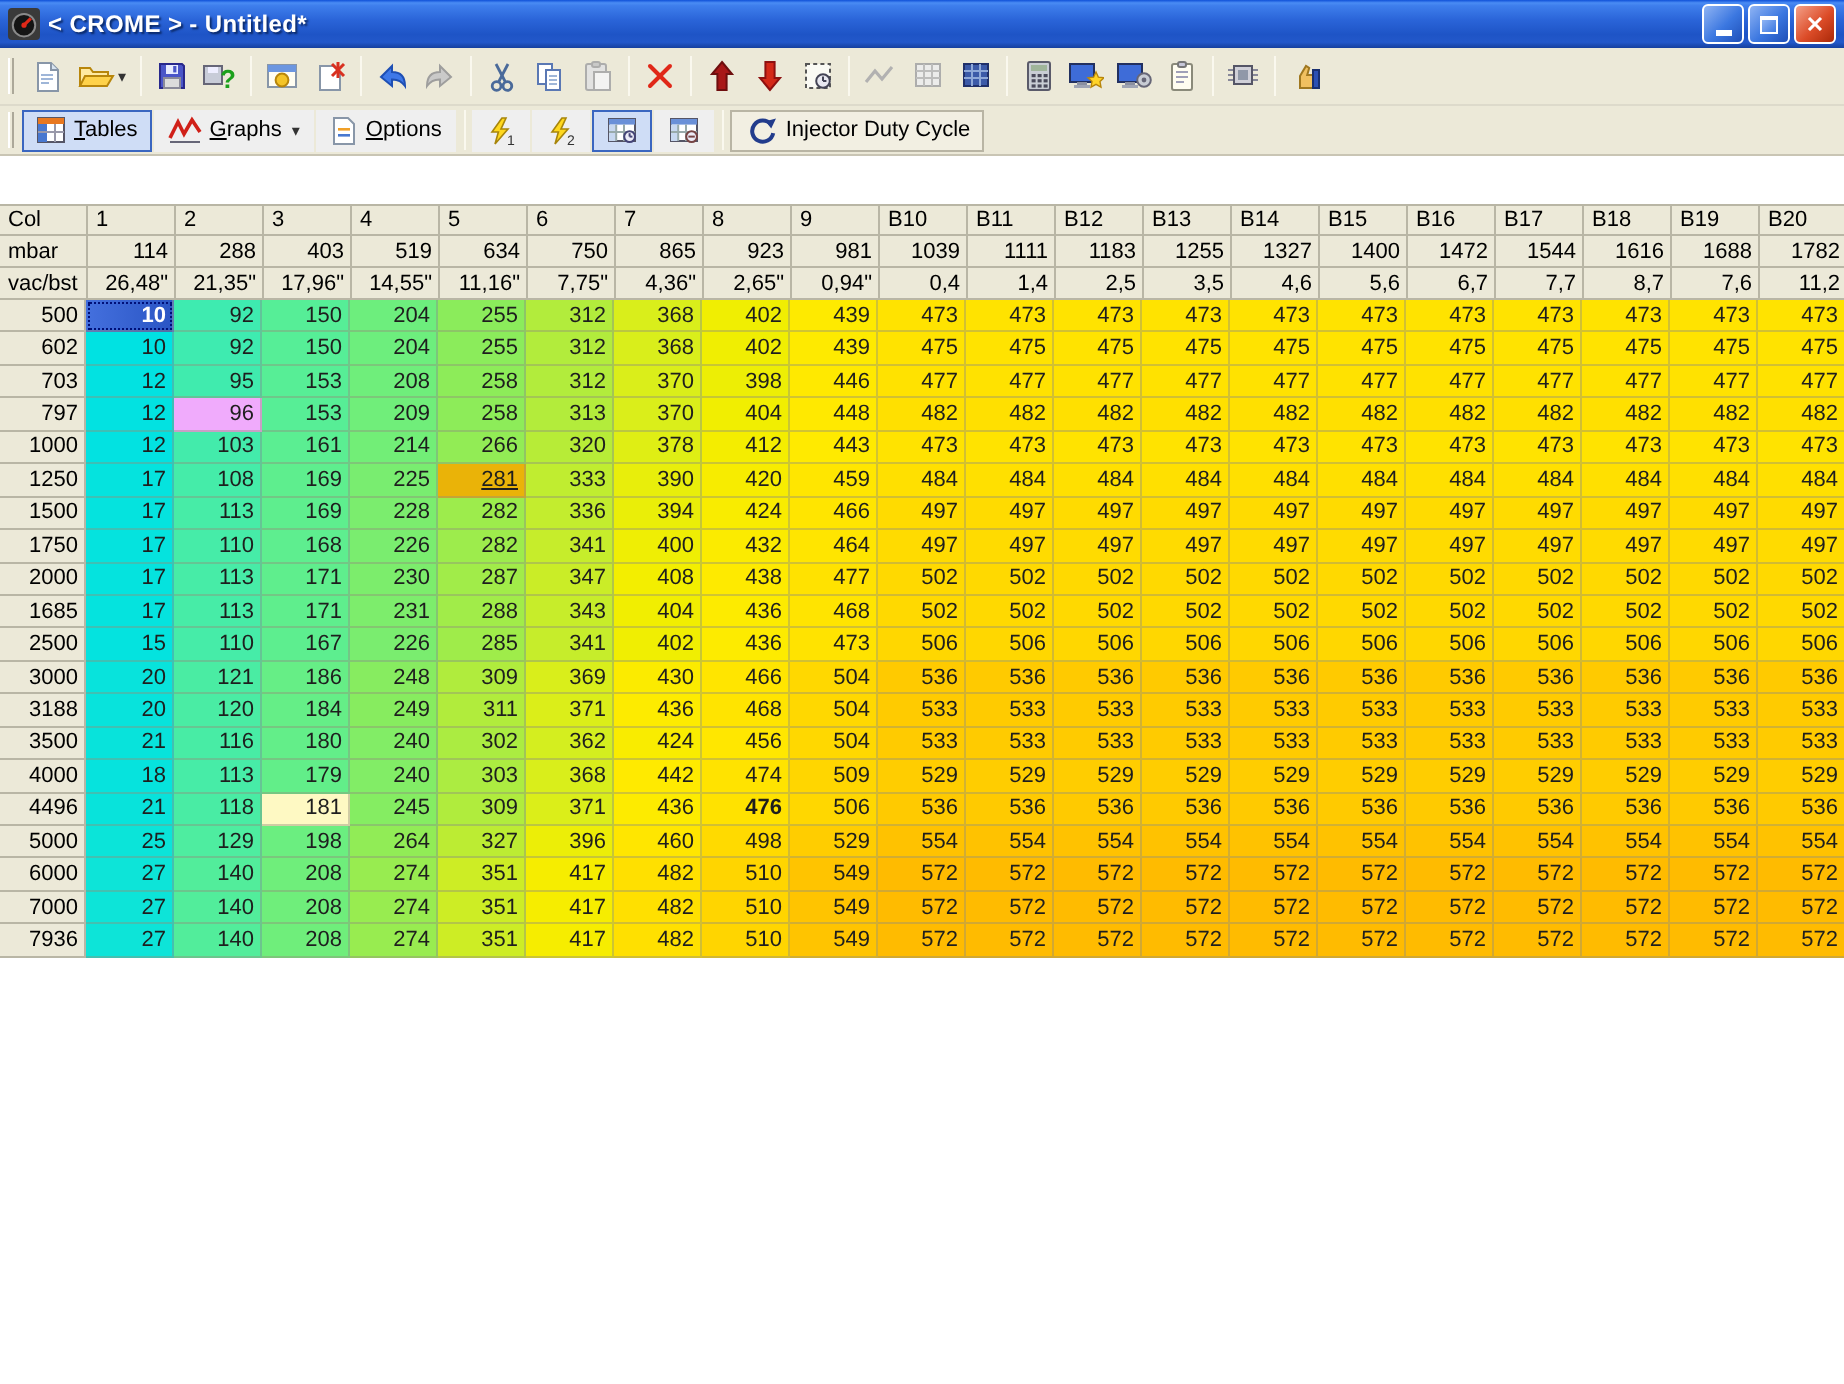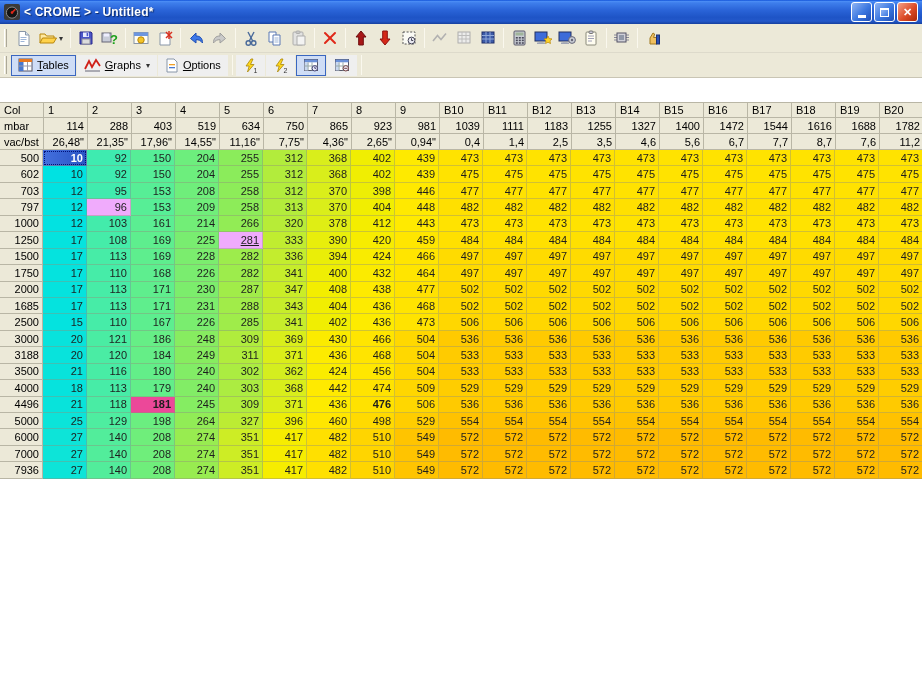--- a/index.html
+++ b/index.html
@@ -444,6 +444,15 @@
         </span>
       </button>
       <span class="tsep"></span>
+      <button class="vbtn outlined">
+        <span class="vicon">
+          <svg width="17" height="15">
+            <path d="M13.5 4.2A5.3 5.3 0 1 0 14.6 8.6" fill="none" stroke="#223C8C" stroke-width="2"></path>
+            <path d="M16 1.2 13.6 6.2 10.8 2.6z" fill="#223C8C"></path>
+          </svg>
+        </span>
+        <span>Injector Duty Cycle</span>
+      </button>
     </div>
 
   <div class="tbl" id="tbl">

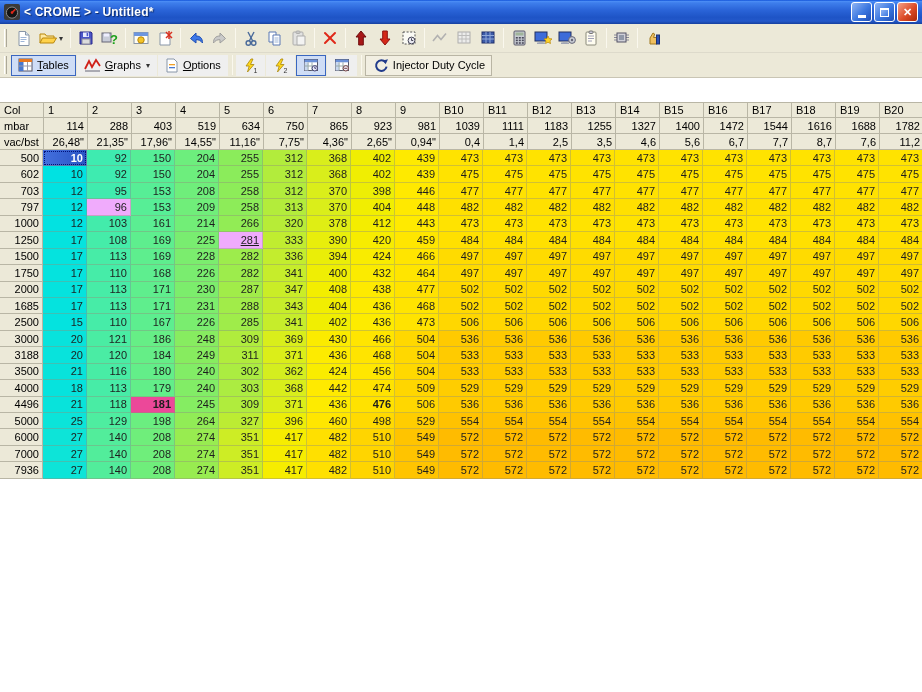--- a/index.html
+++ b/index.html
@@ -646,7 +646,7 @@
         <div class="cell " style="background: rgb(69, 236, 169);">108</div>
         <div class="cell " style="background: rgb(94, 238, 142);">169</div>
         <div class="cell " style="background: rgb(121, 237, 112);">225</div>
-        <div class="cell " style="background: #f0abfc; text-decoration: underline;">281</div>
+        <div class="cell " style="background: #eab308; text-decoration: underline;">281</div>
         <div class="cell " style="background: rgb(192, 237, 48);">333</div>
         <div class="cell " style="background: rgb(232, 238, 11);">390</div>
         <div class="cell " style="background: rgb(247, 236, 0);">420</div>

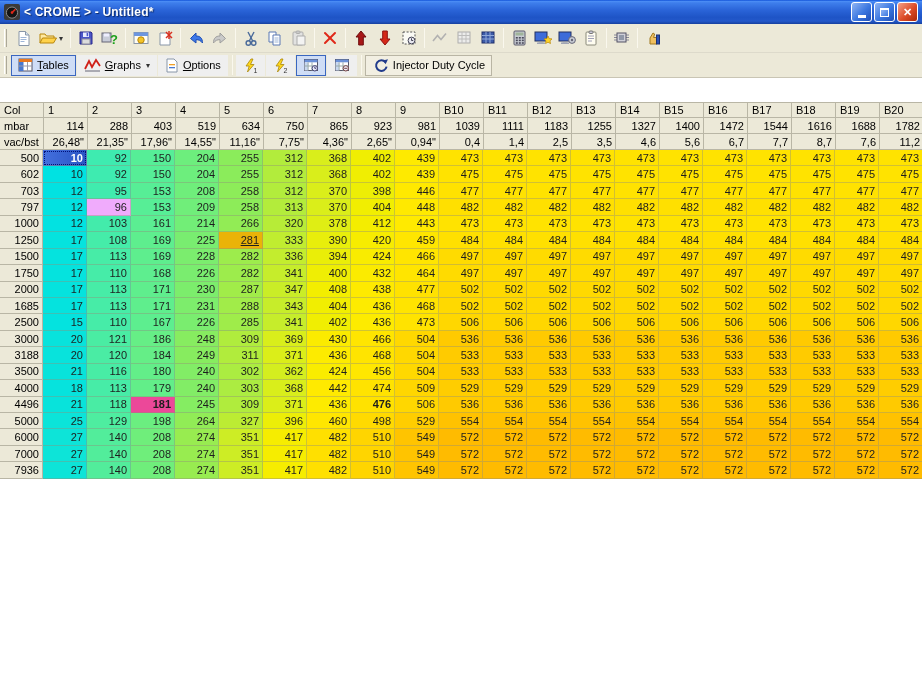--- a/index.html
+++ b/index.html
@@ -874,7 +874,7 @@
         <div class="cell rowhead">4496</div>
         <div class="cell " style="background: rgb(8, 227, 219);">21</div>
         <div class="cell " style="background: rgb(73, 236, 164);">118</div>
-        <div class="cell " style="background: #ec4899; font-weight: bold;">181</div>
+        <div class="cell " style="background: #fef9c3;">181</div>
         <div class="cell " style="background: rgb(133, 237, 98);">245</div>
         <div class="cell " style="background: rgb(176, 236, 61);">309</div>
         <div class="cell " style="background: rgb(219, 238, 25);">371</div>

